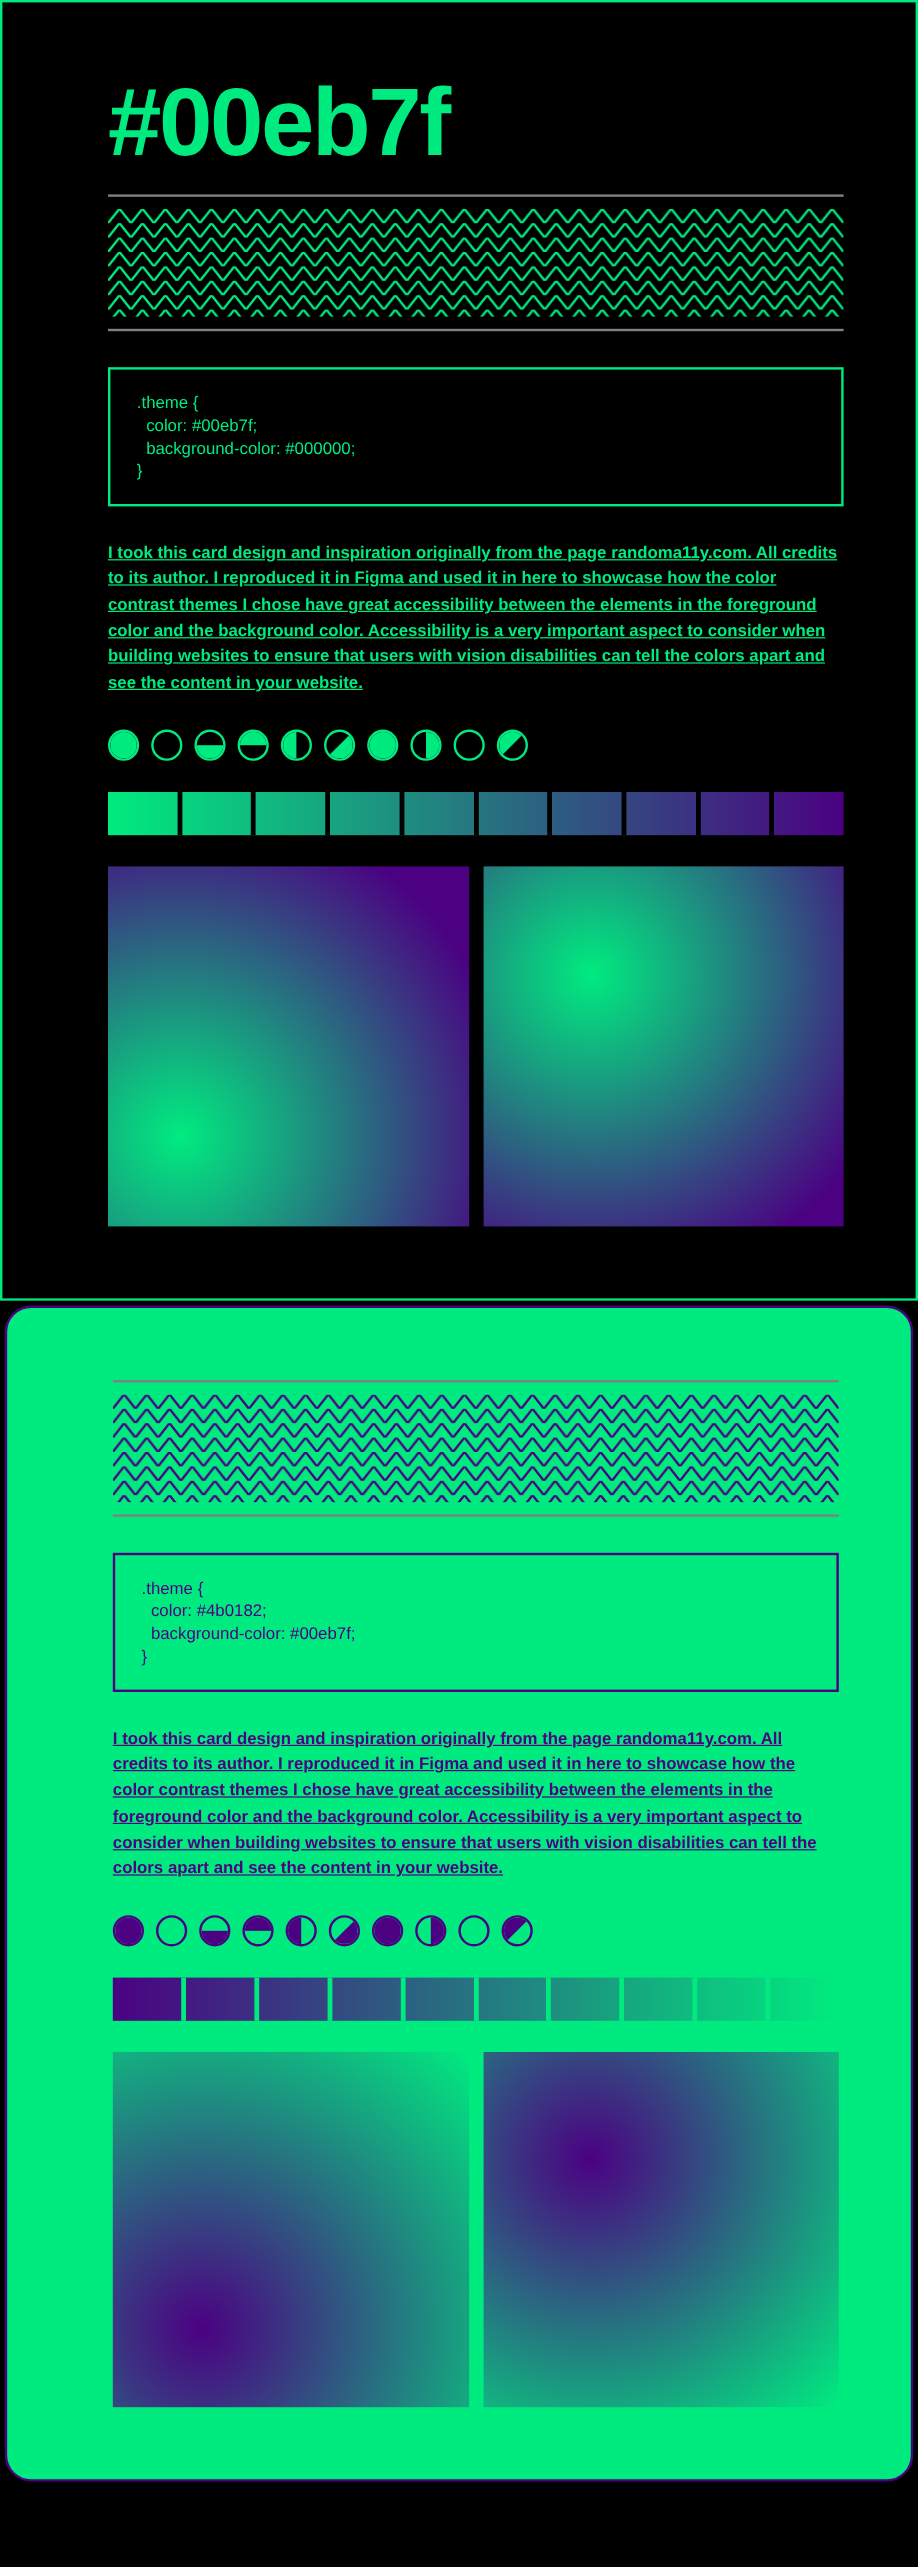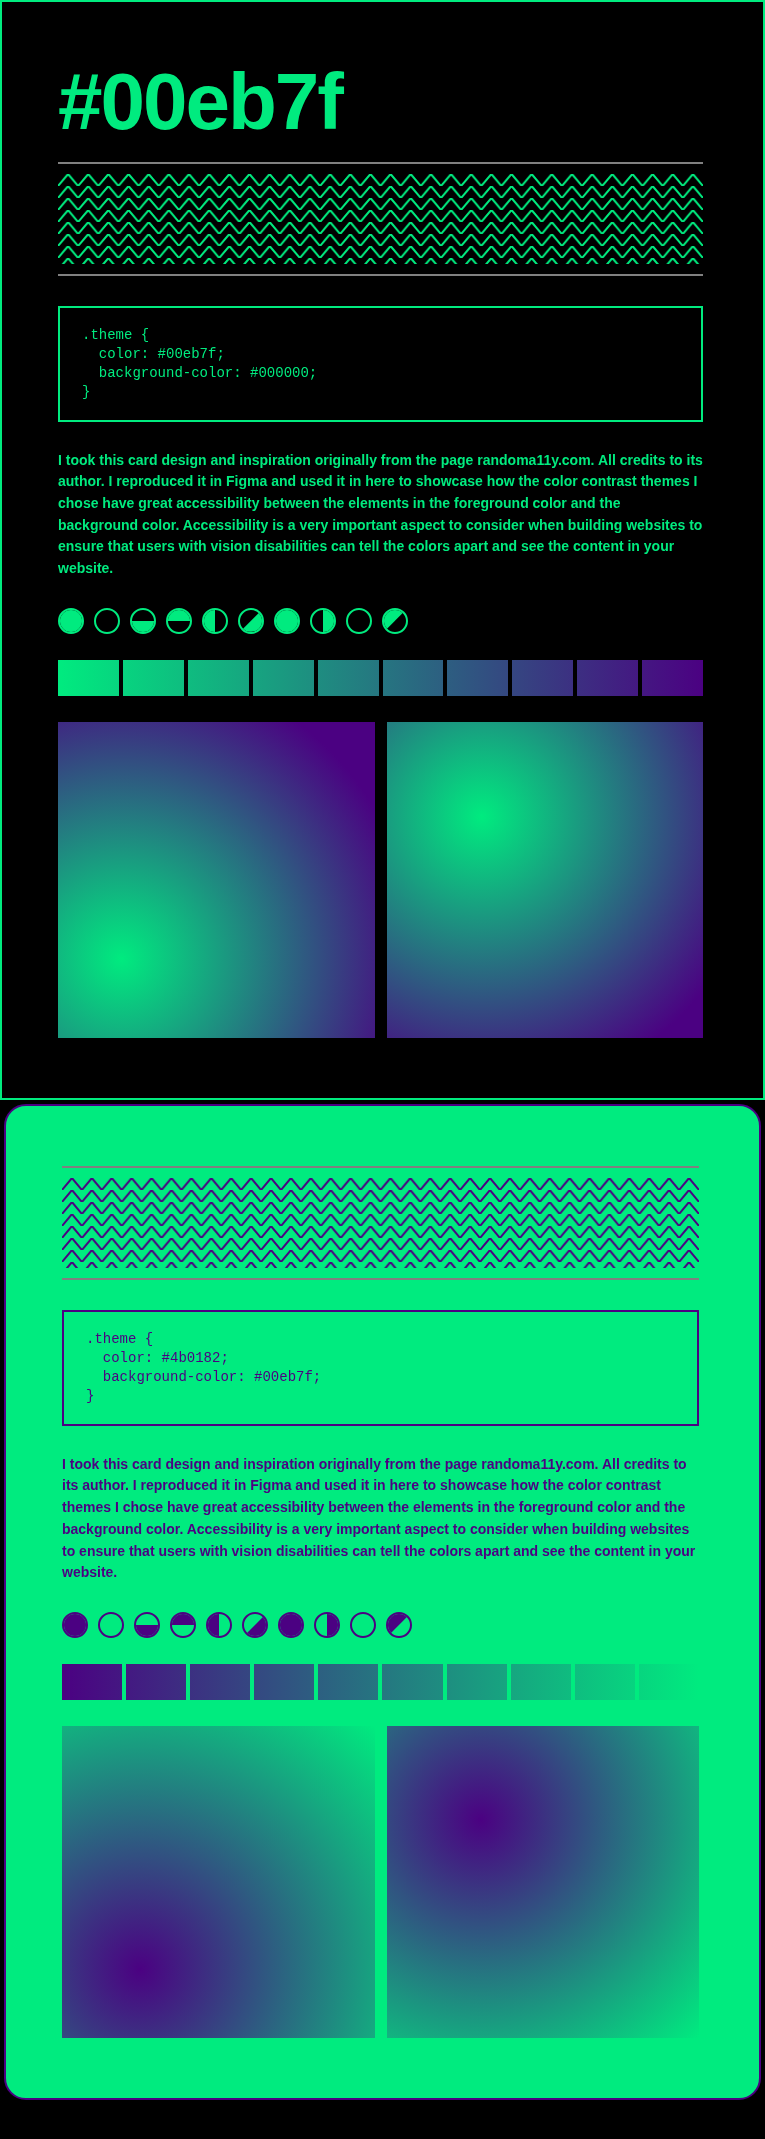--- a/index.html
+++ b/index.html
@@ -9,7 +9,7 @@
     width: 765px;
   }
   .card {
-    padding: 60px 60px 60px 56px;
+    padding: 60px 60px 60px 88px;
     border-radius: 14px;
     margin: 0;
   }

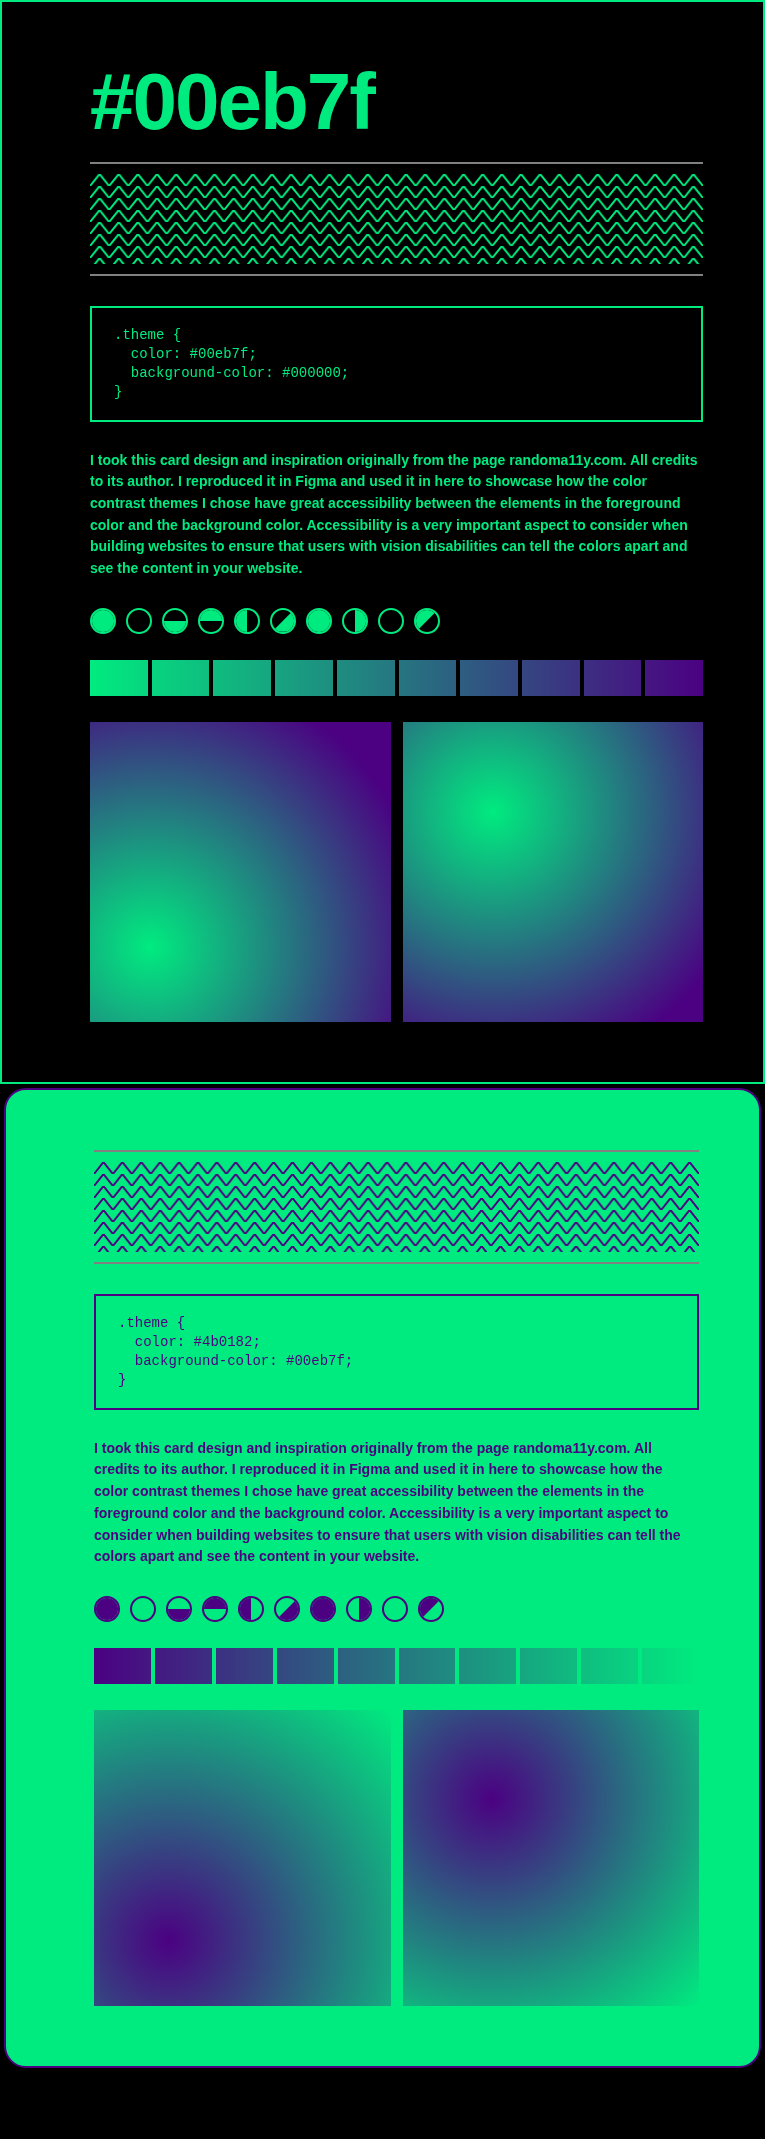--- a/index.html
+++ b/index.html
@@ -38,7 +38,7 @@
   .codebox {
     border: 2px solid currentColor;
     padding: 18px 22px;
-    font-family: Liberation Mono, monospace;
+    font-family: Liberation Sans, sans-serif;
     font-size: 14px;
     line-height: 1.35;
     white-space: pre;

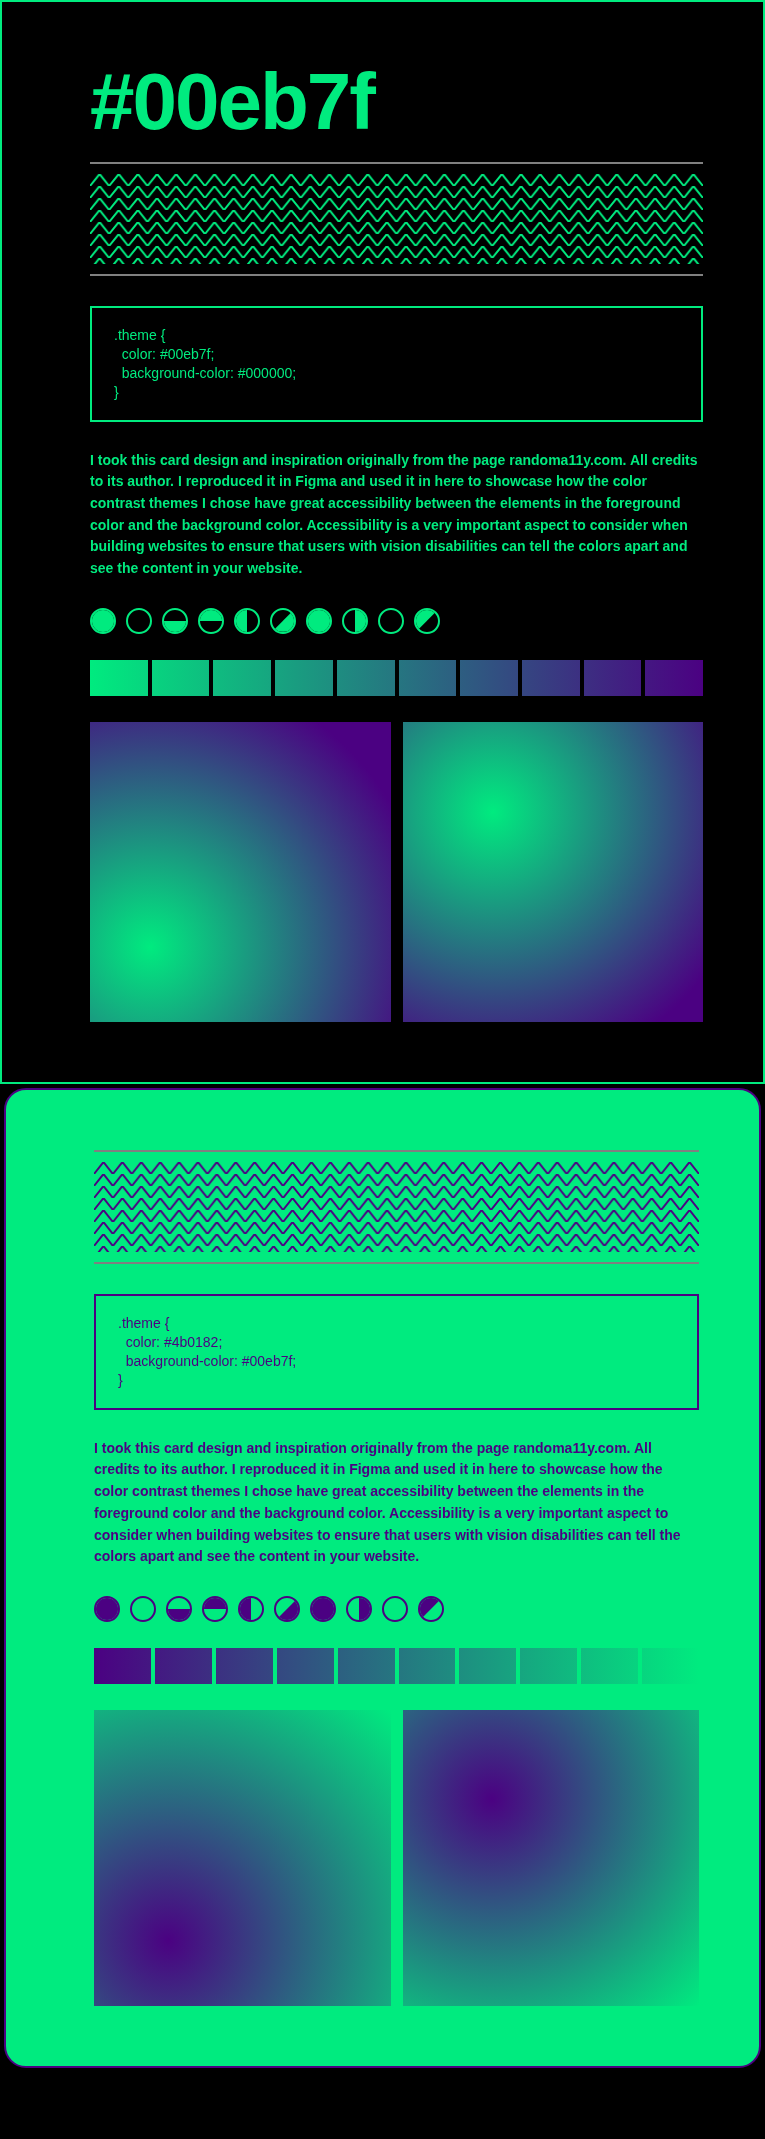--- a/index.html
+++ b/index.html
@@ -49,6 +49,7 @@
     line-height: 1.55;
     font-weight: 600;
     margin-bottom: 28px;
+    text-decoration: underline;
   }
 
   .circles { display:flex; gap: 10px; margin-bottom: 26px; }

